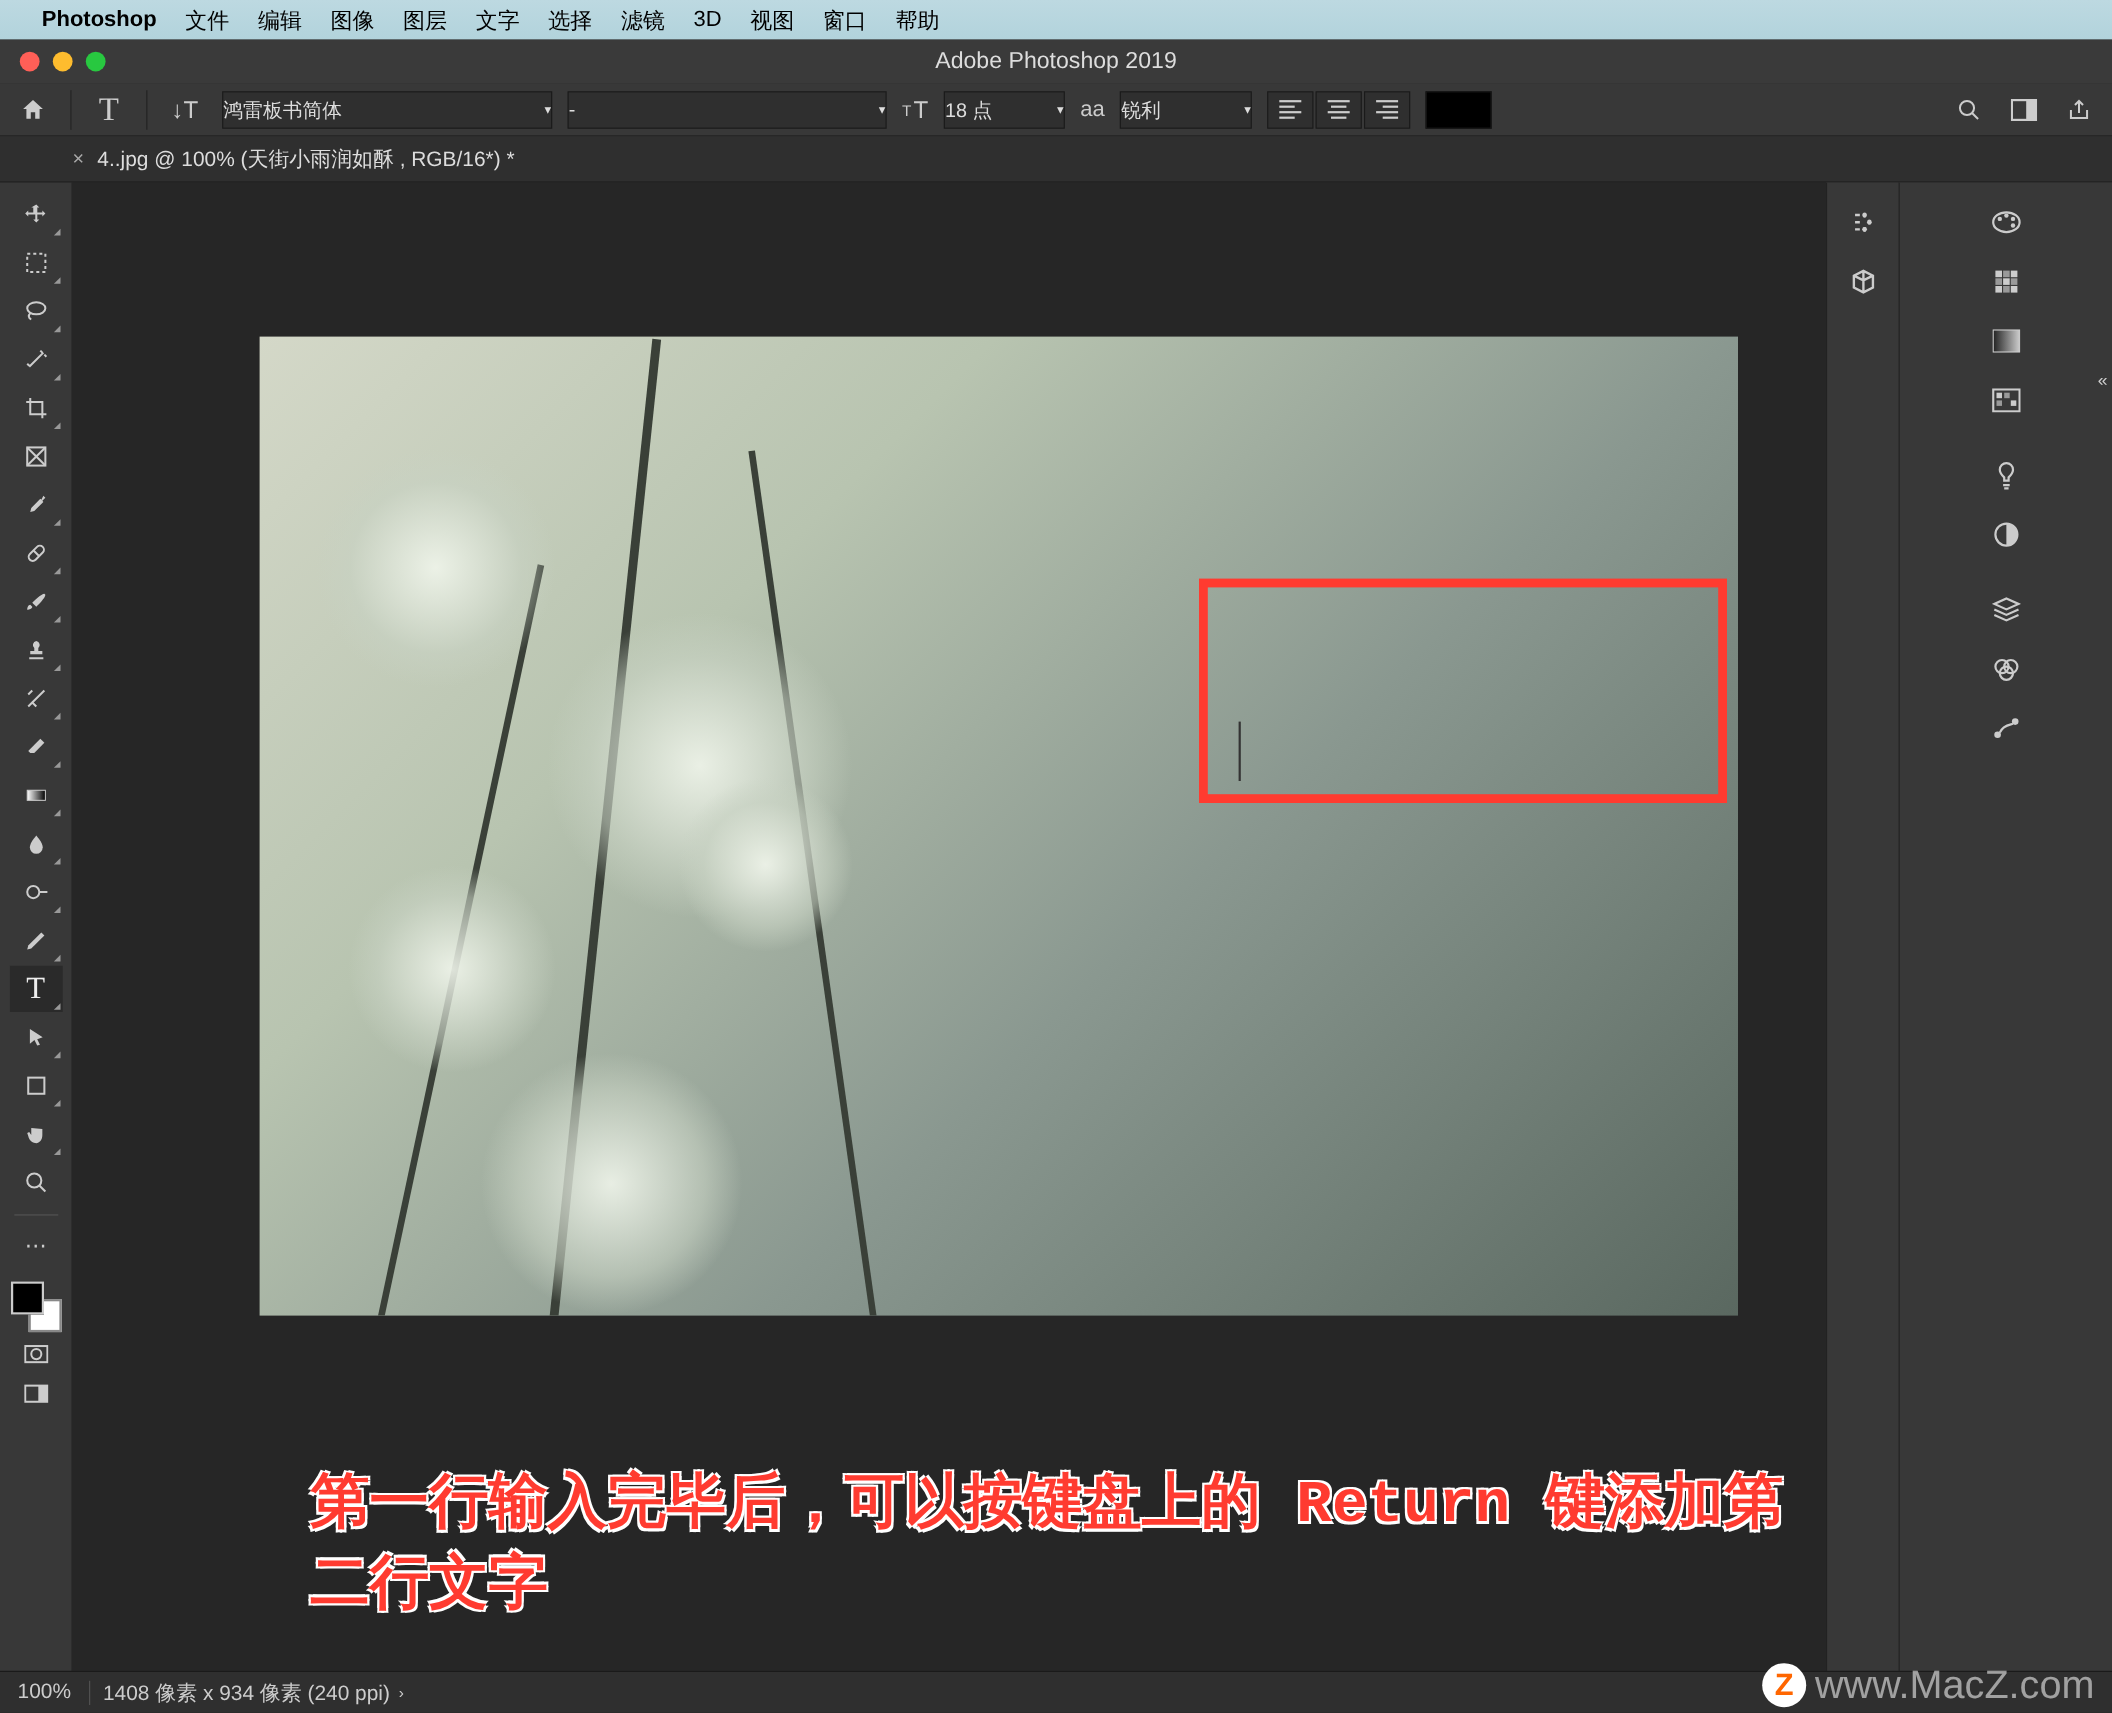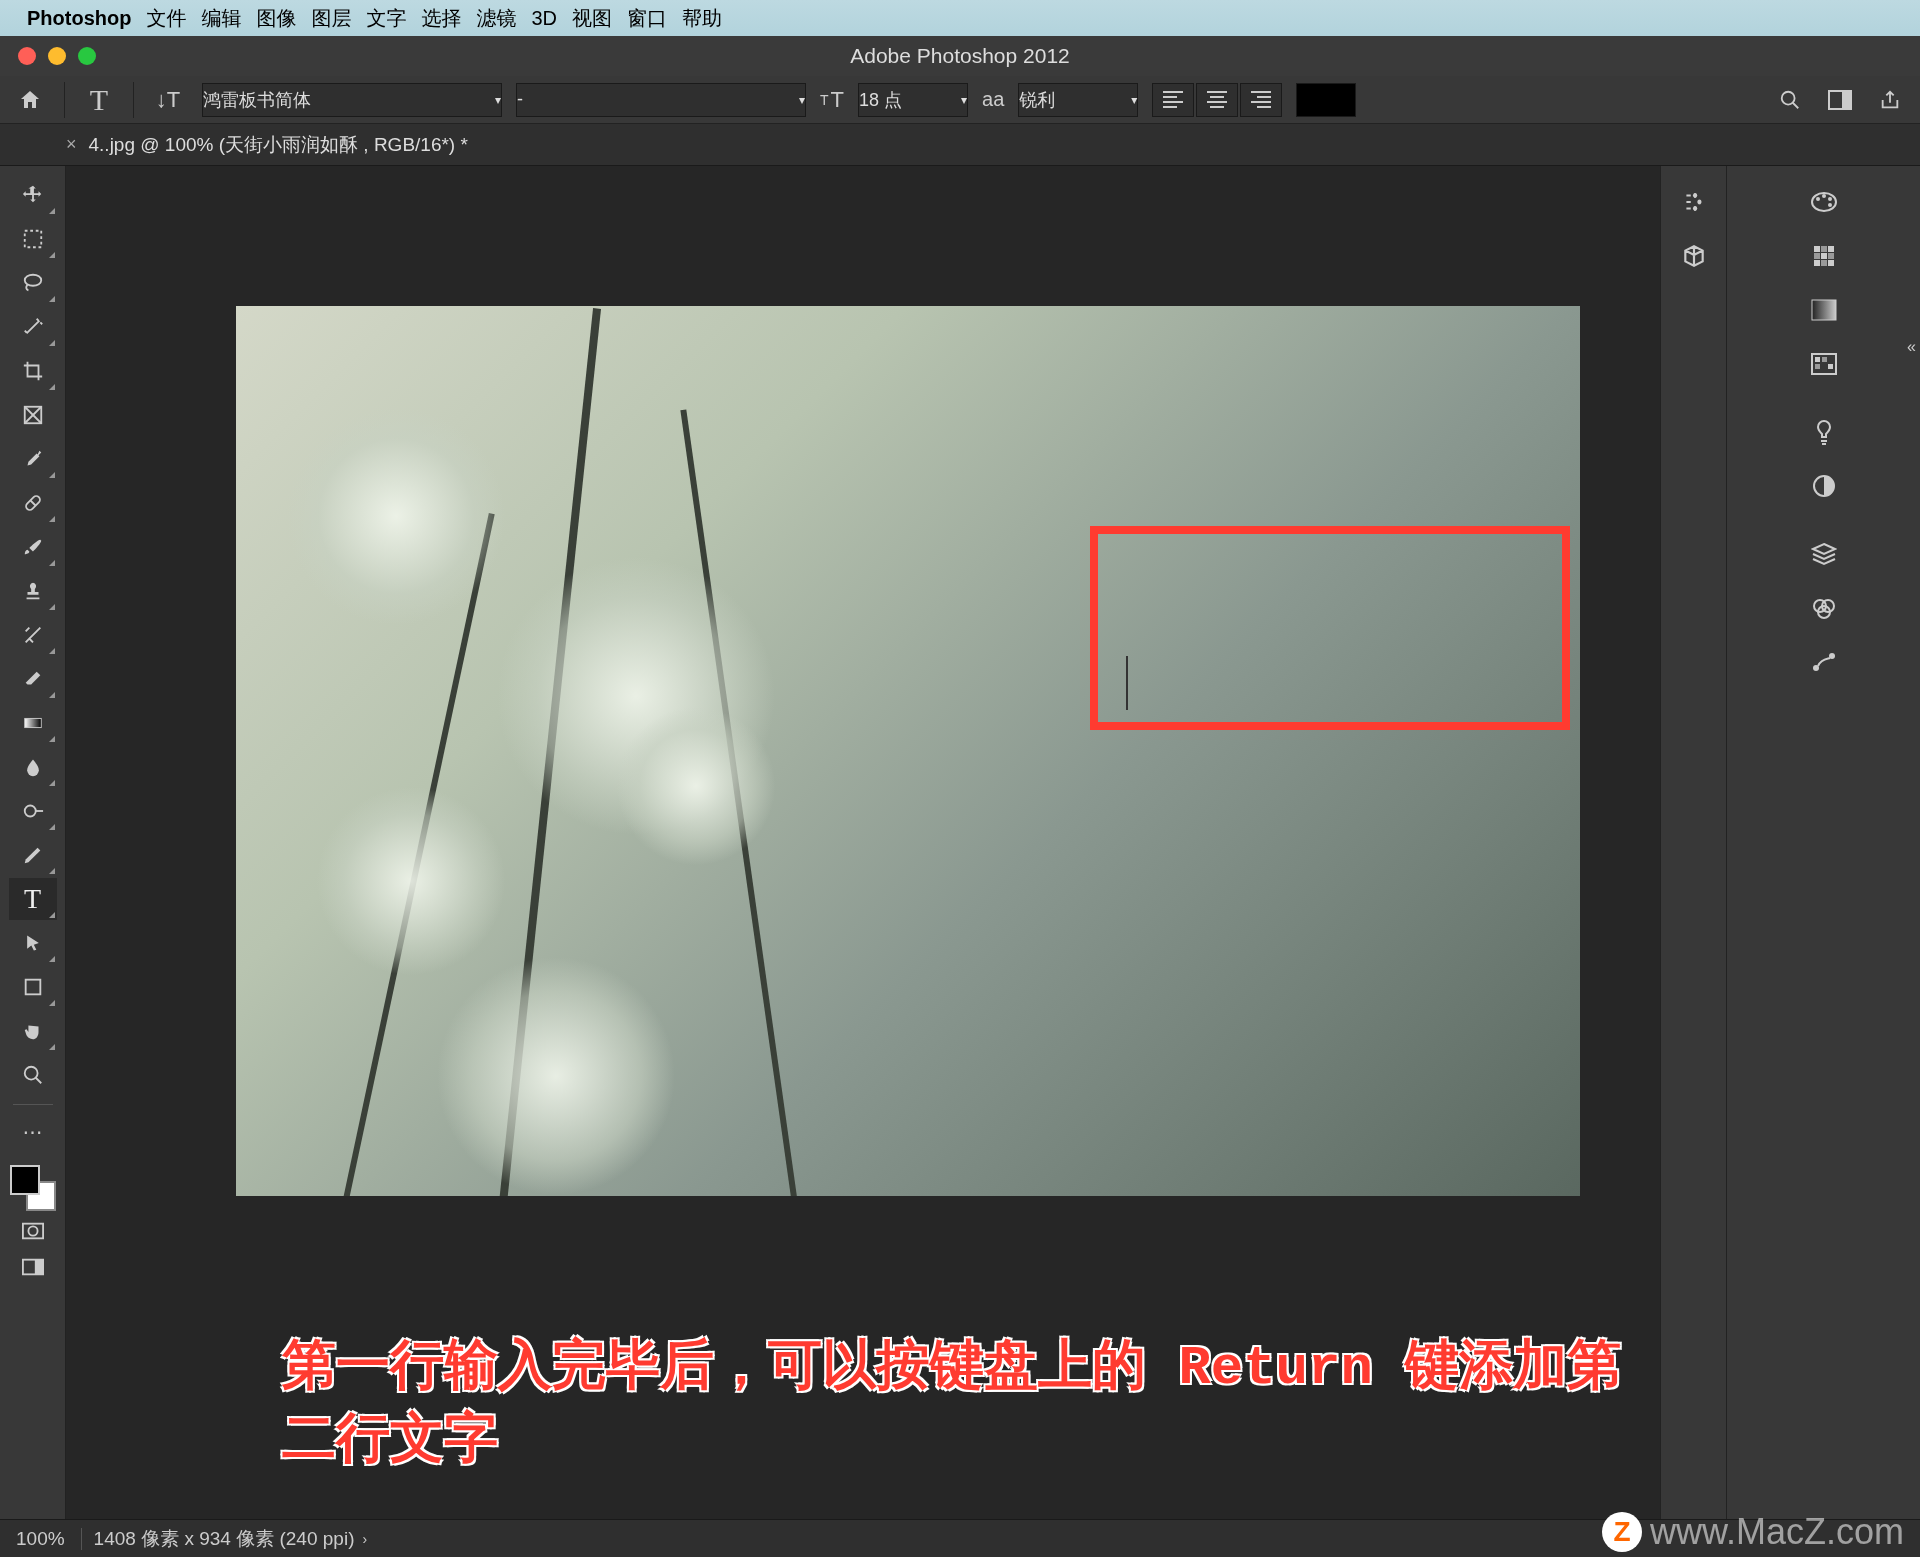--- a/index.html
+++ b/index.html
@@ -21,7 +21,7 @@
   padding: 0 12px;
   font-size: 20px;
   color: #000;
-  gap: 15px;
+  gap: 26px;
 }
 .mac-menubar .apple { font-size: 22px; }
 .mac-menubar .app-name { font-weight: 700; }

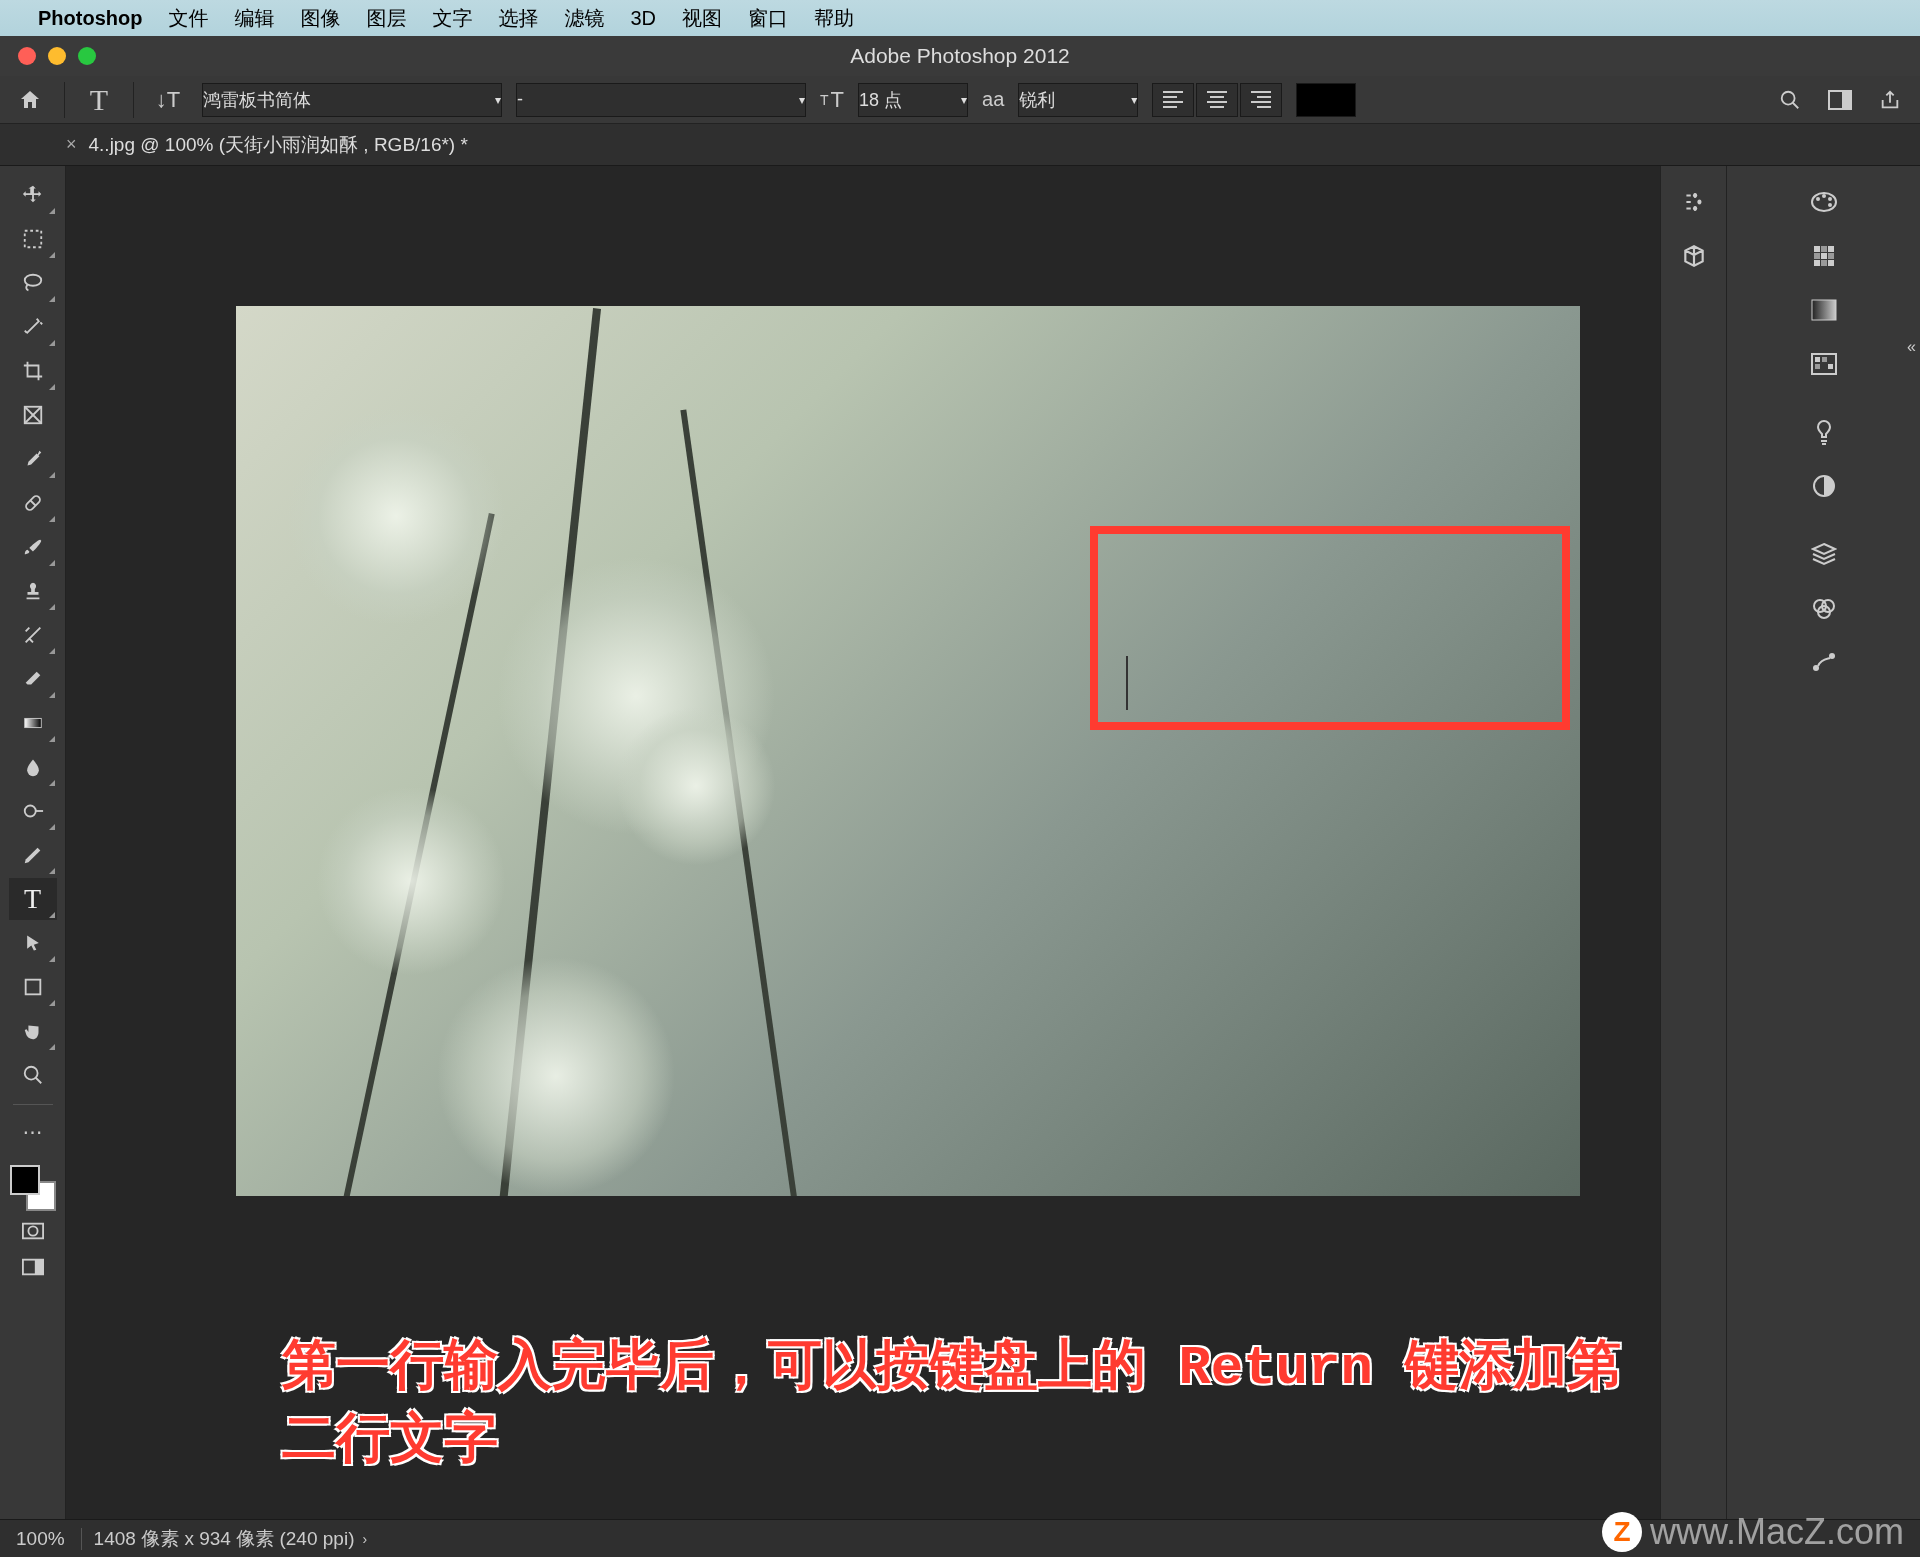--- a/index.html
+++ b/index.html
@@ -229,7 +229,7 @@
     <span class="tl-yellow"></span>
     <span class="tl-green"></span>
   </div>
-  <div class="window-title">Adobe Photoshop 2012</div>
+  <div class="window-title">Adobe Photoshop 2019</div>
 </div>
 
 <div class="options-bar">

